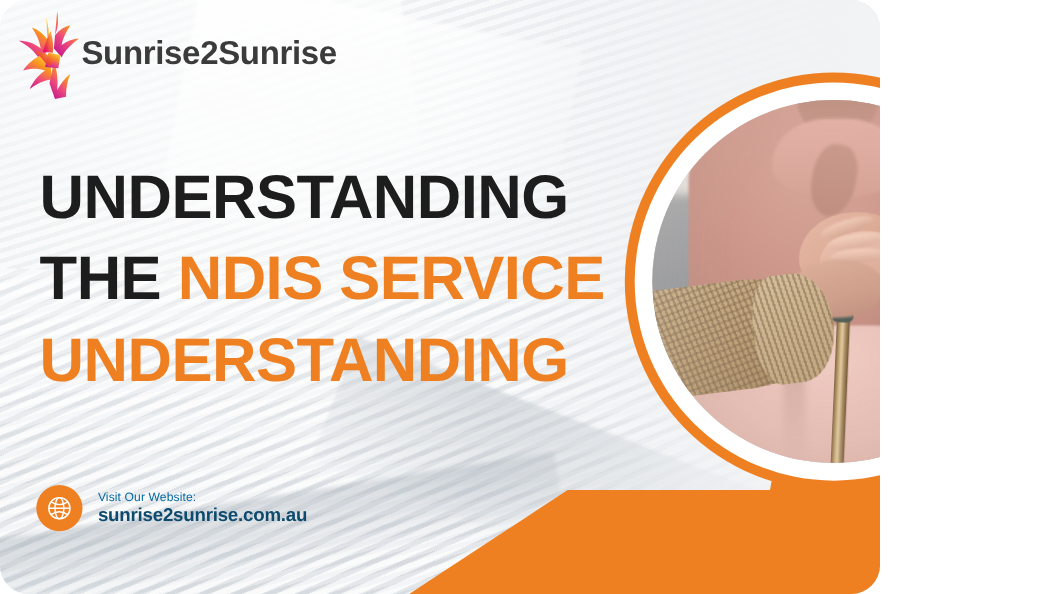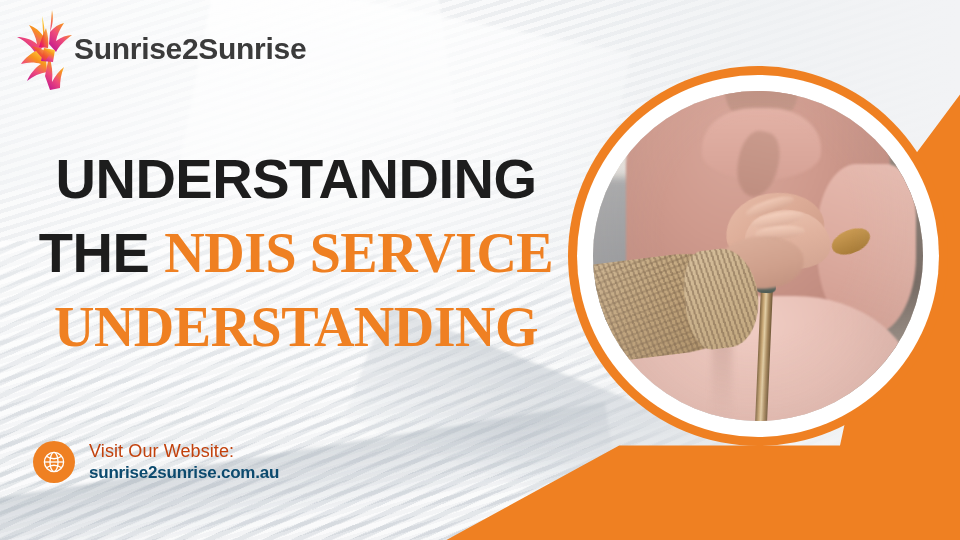--- a/index.html
+++ b/index.html
@@ -10,11 +10,12 @@
   }
   .banner {
     position: relative;
-    width: 960px;
+    width: 800px;
     height: 540px;
     overflow: hidden;
     font-family: "Liberation Sans", sans-serif;
     background: #eceef0;
+    border-radius: 26px;
   }
 
   

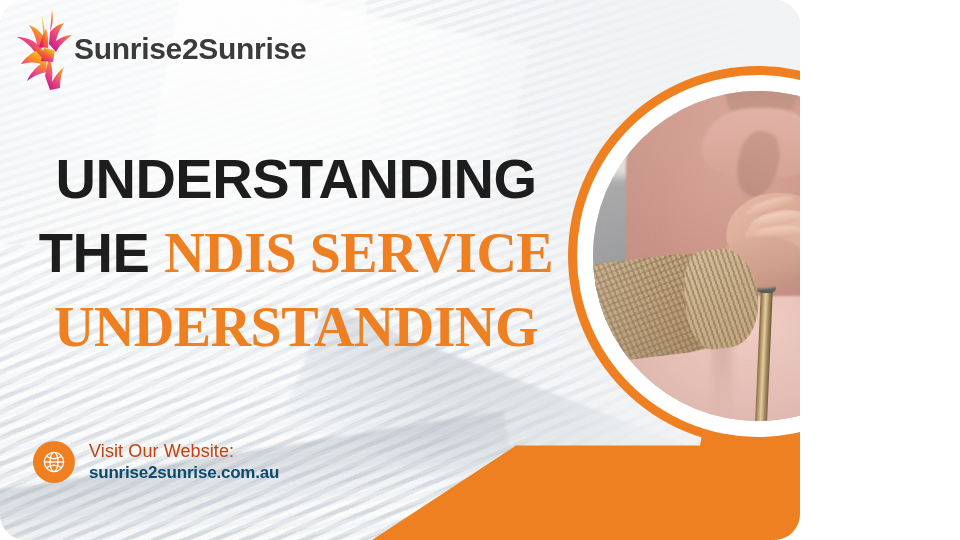--- a/index.html
+++ b/index.html
@@ -327,7 +327,6 @@
     left: 36px;
     top: 142px;
     width: 520px;
-    text-align: center;
   }
   .headline-line {
     font-size: 56px;

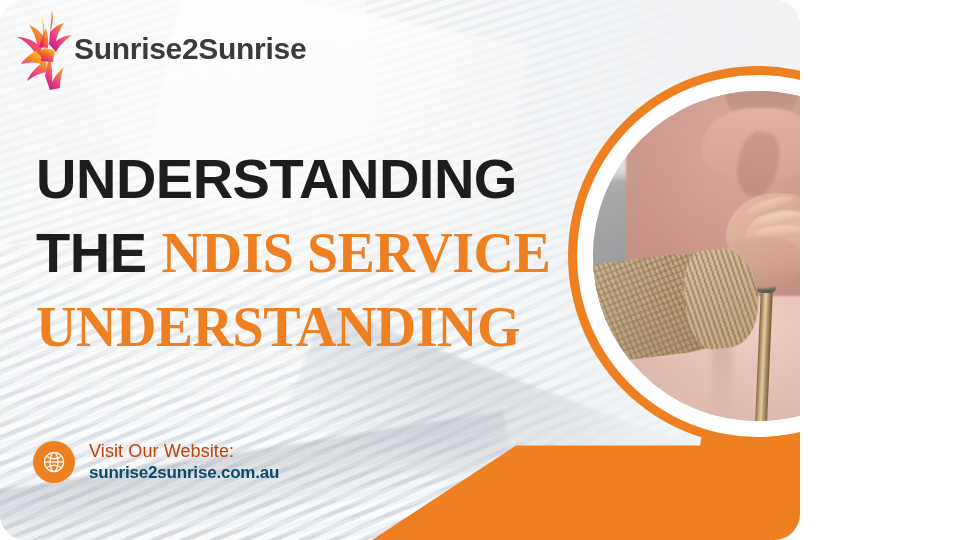--- a/index.html
+++ b/index.html
@@ -336,7 +336,7 @@
     color: #1d1d1d;
     white-space: nowrap;
   }
-  .accent-text { color: var(--accent, #ef8022); font-family: Liberation Serif, serif; }
+  .accent-text { color: var(--accent, #ef8022); }
 
   
   .website {

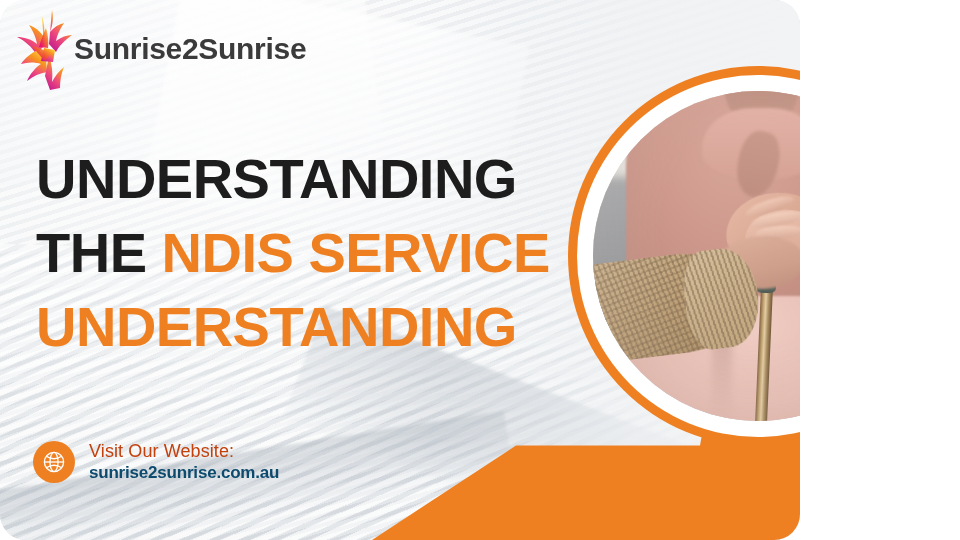--- a/index.html
+++ b/index.html
@@ -356,8 +356,8 @@
   }
   .website-lines { display: flex; flex-direction: column; gap: 1px; }
   .website-label {
-    font-size: 18px;
-    color: #c2410c;
+    font-size: 11px;
+    color: #0369a1;
     letter-spacing: .1px;
   }
   .website-url {

